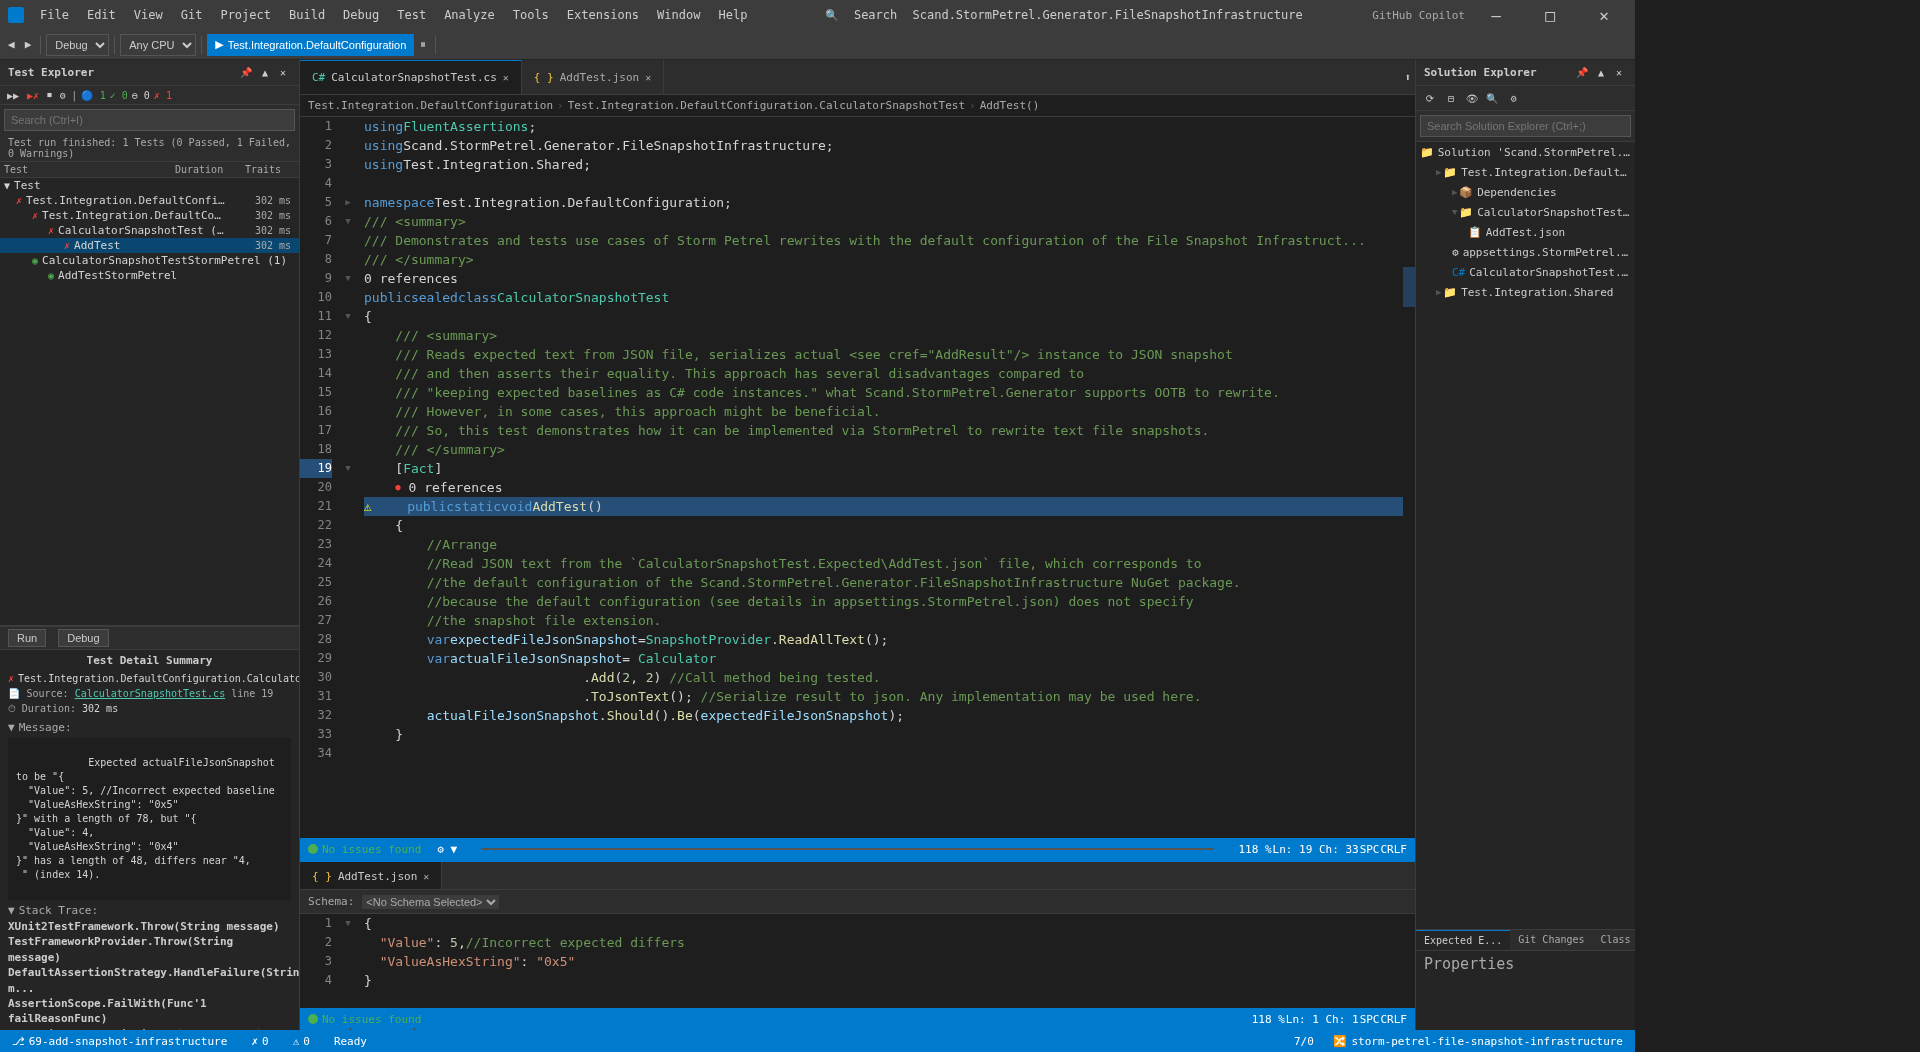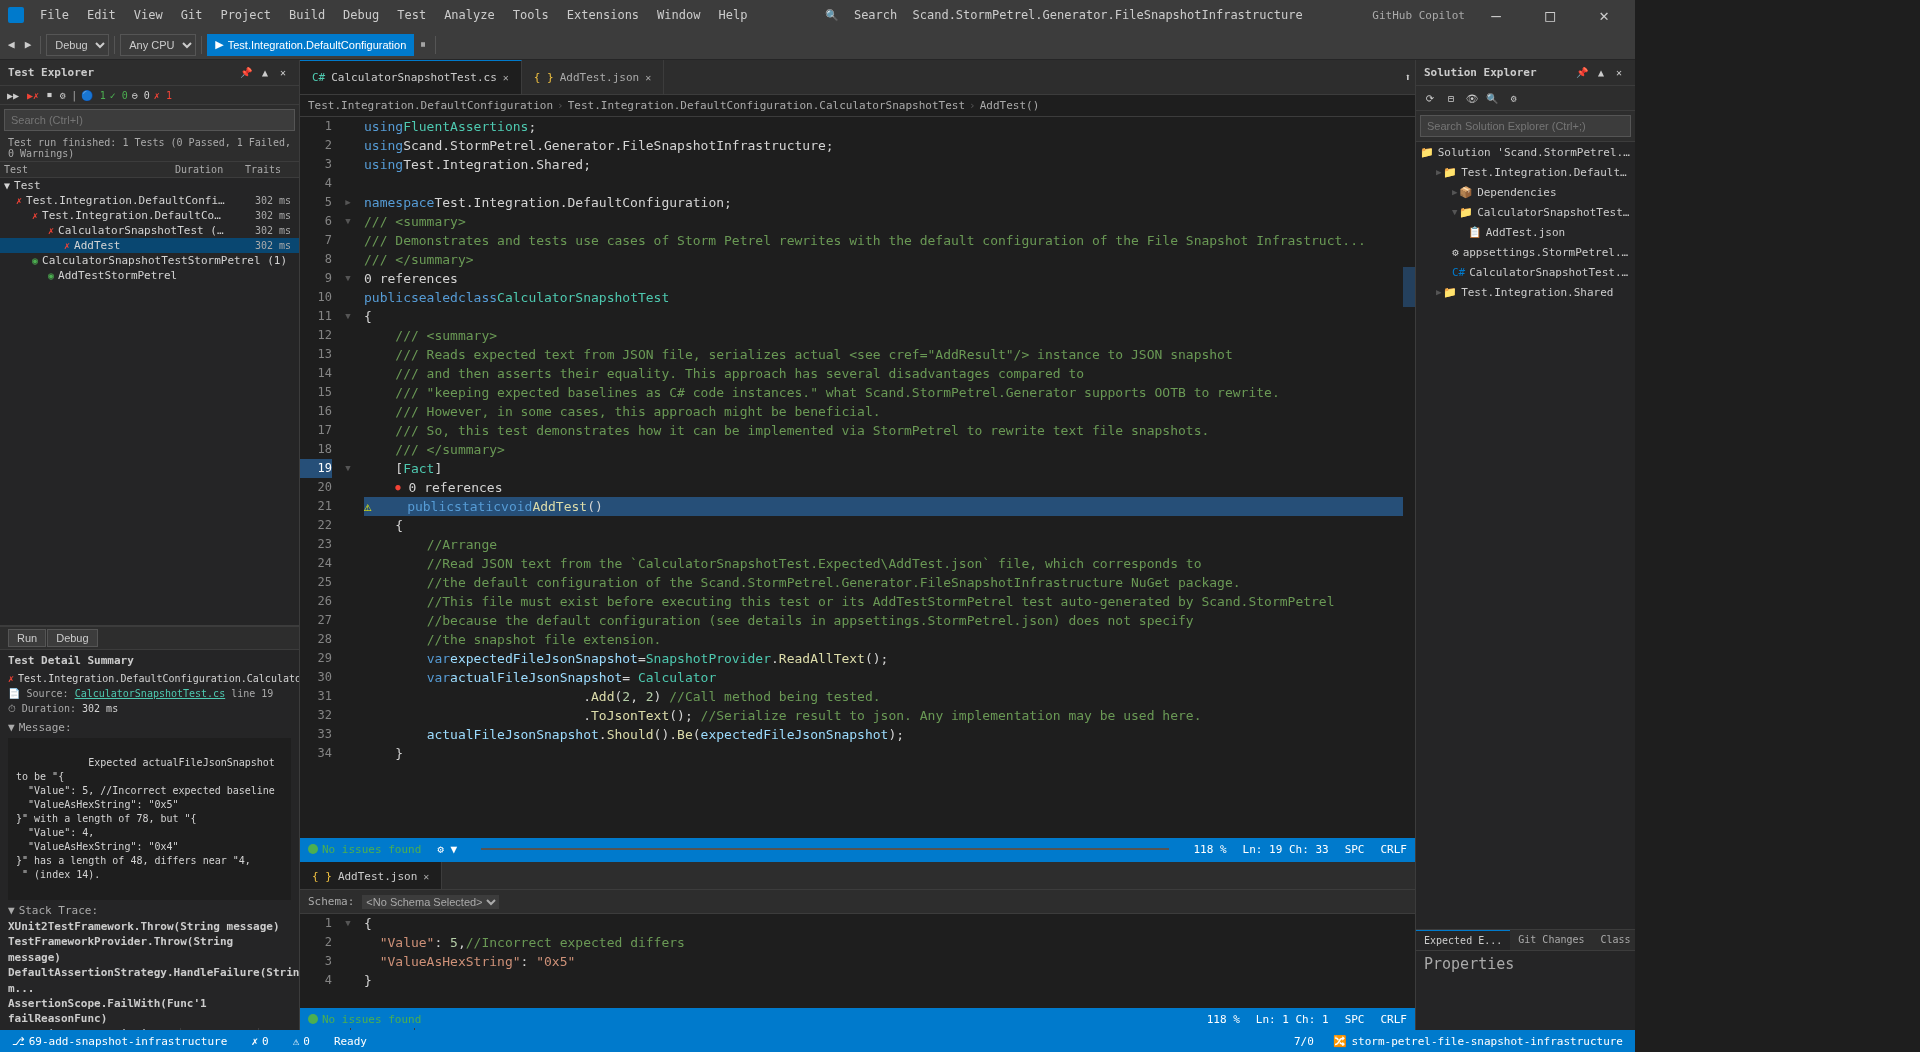--- a/index.html
+++ b/index.html
@@ -454,7 +454,6 @@
             <div class="code-line"><span>        </span><span class="comment">//Arrange</span></div>
             <div class="code-line"><span>        </span><span class="comment">//Read JSON text from the `CalculatorSnapshotTest.Expected\AddTest.json` file, which corresponds to</span></div>
             <div class="code-line"><span>        </span><span class="comment">//the default configuration of the Scand.StormPetrel.Generator.FileSnapshotInfrastructure NuGet package.</span></div>
-            <div class="code-line"><span>        </span><span class="comment">//This file must exist before executing this test or its AddTestStormPetrel test auto-generated by Scand.StormPetrel</span></div>
             <div class="code-line"><span>        </span><span class="comment">//because the default configuration (see details in appsettings.StormPetrel.json) does not specify</span></div>
             <div class="code-line"><span>        </span><span class="comment">//the snapshot file extension.</span></div>
             <div class="code-line"><span>        </span><span class="kw">var</span> <span class="ref">expectedFileJsonSnapshot</span> <span>=</span> <span class="type">SnapshotProvider</span><span>.</span><span class="func">ReadAllText</span><span>()</span><span>;</span></div>

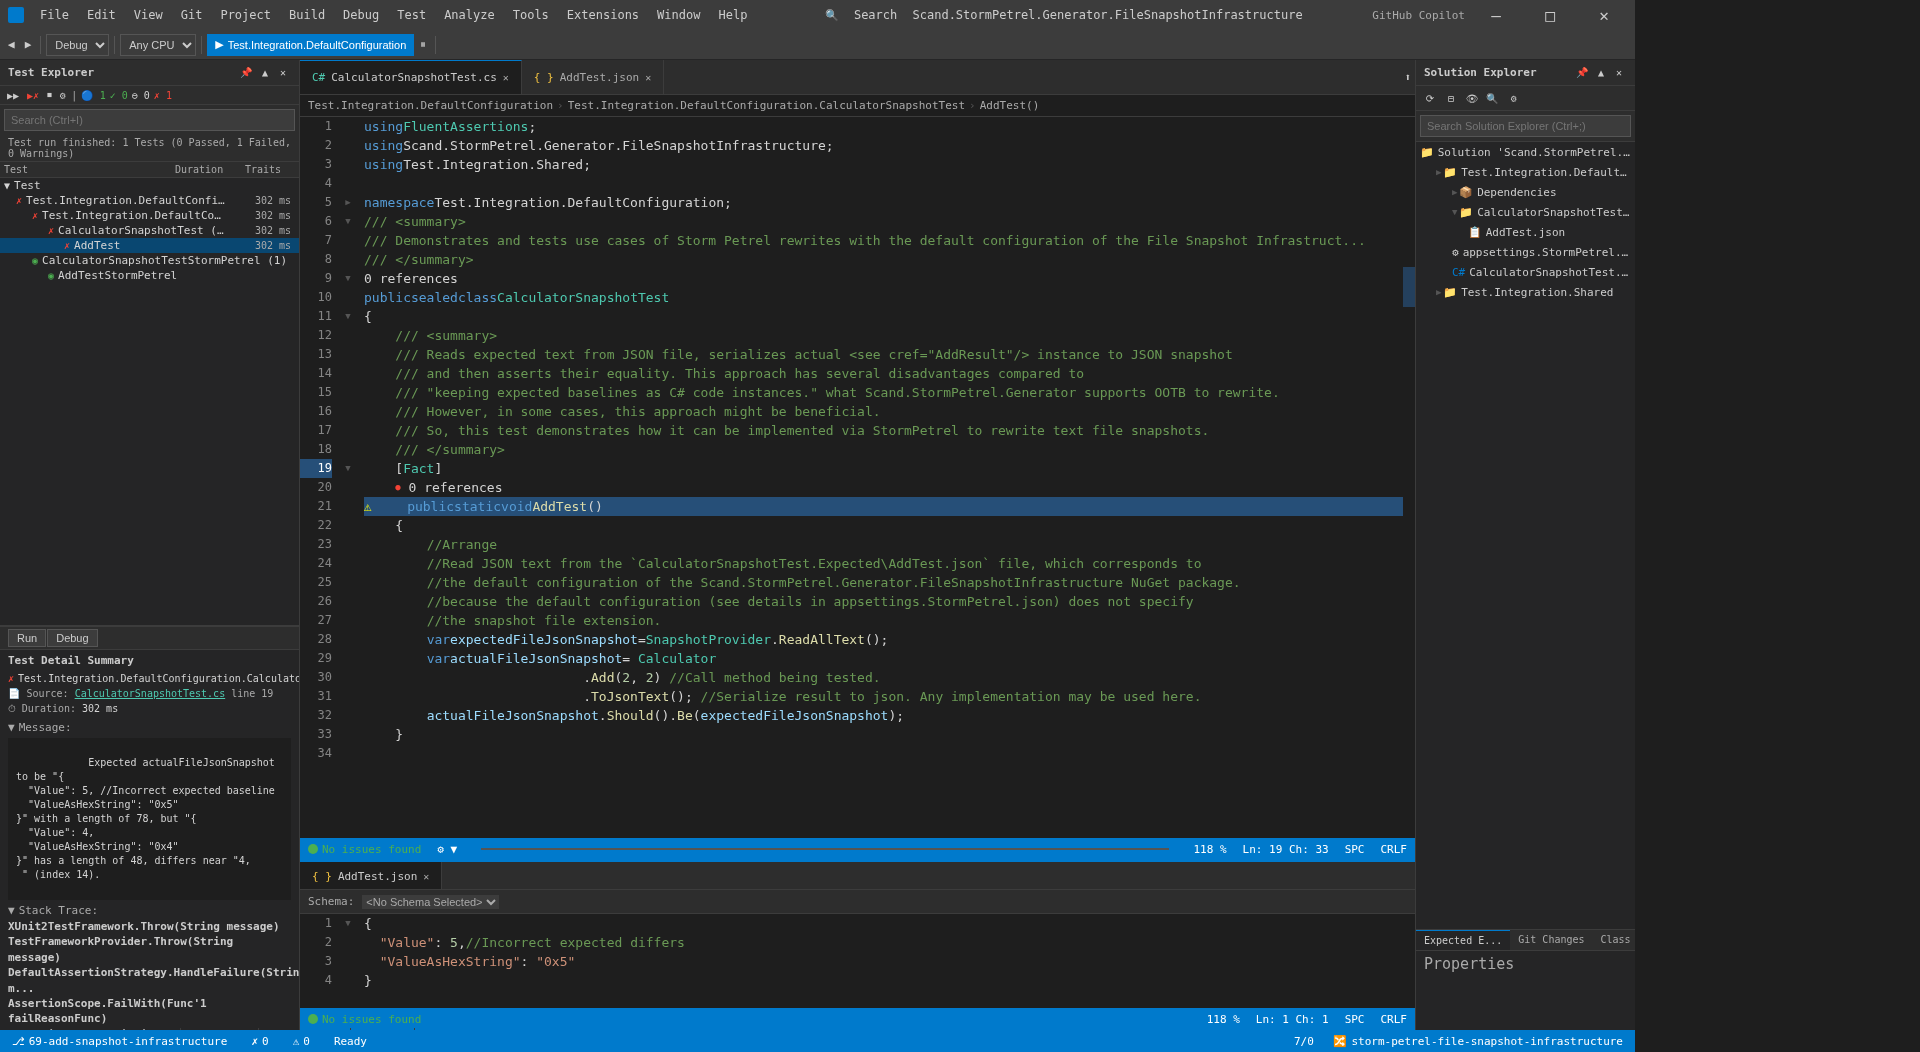--- a/index.html
+++ b/index.html
@@ -59,7 +59,7 @@
     .item-duration { width: 70px; color: #aaa; font-size: 10px; text-align: right; padding-right: 4px; }
 
     
-    .run-debug-bar { display: flex; align-items: center; padding: 2px 8px; background: #2d2d2d; border-top: 1px solid #3c3c3c; border-bottom: 1px solid #3c3c3c; gap: 1px; }
+    .run-debug-bar { display: flex; align-items: center; padding: 2px 8px; background: #2d2d2d; border-top: 1px solid #3c3c3c; border-bottom: 1px solid #3c3c3c; gap: 12px; }
     .run-debug-btn { padding: 2px 8px; background: #3c3c3c; border: 1px solid #555; color: #cccccc; cursor: pointer; font-size: 11px; }
 
     

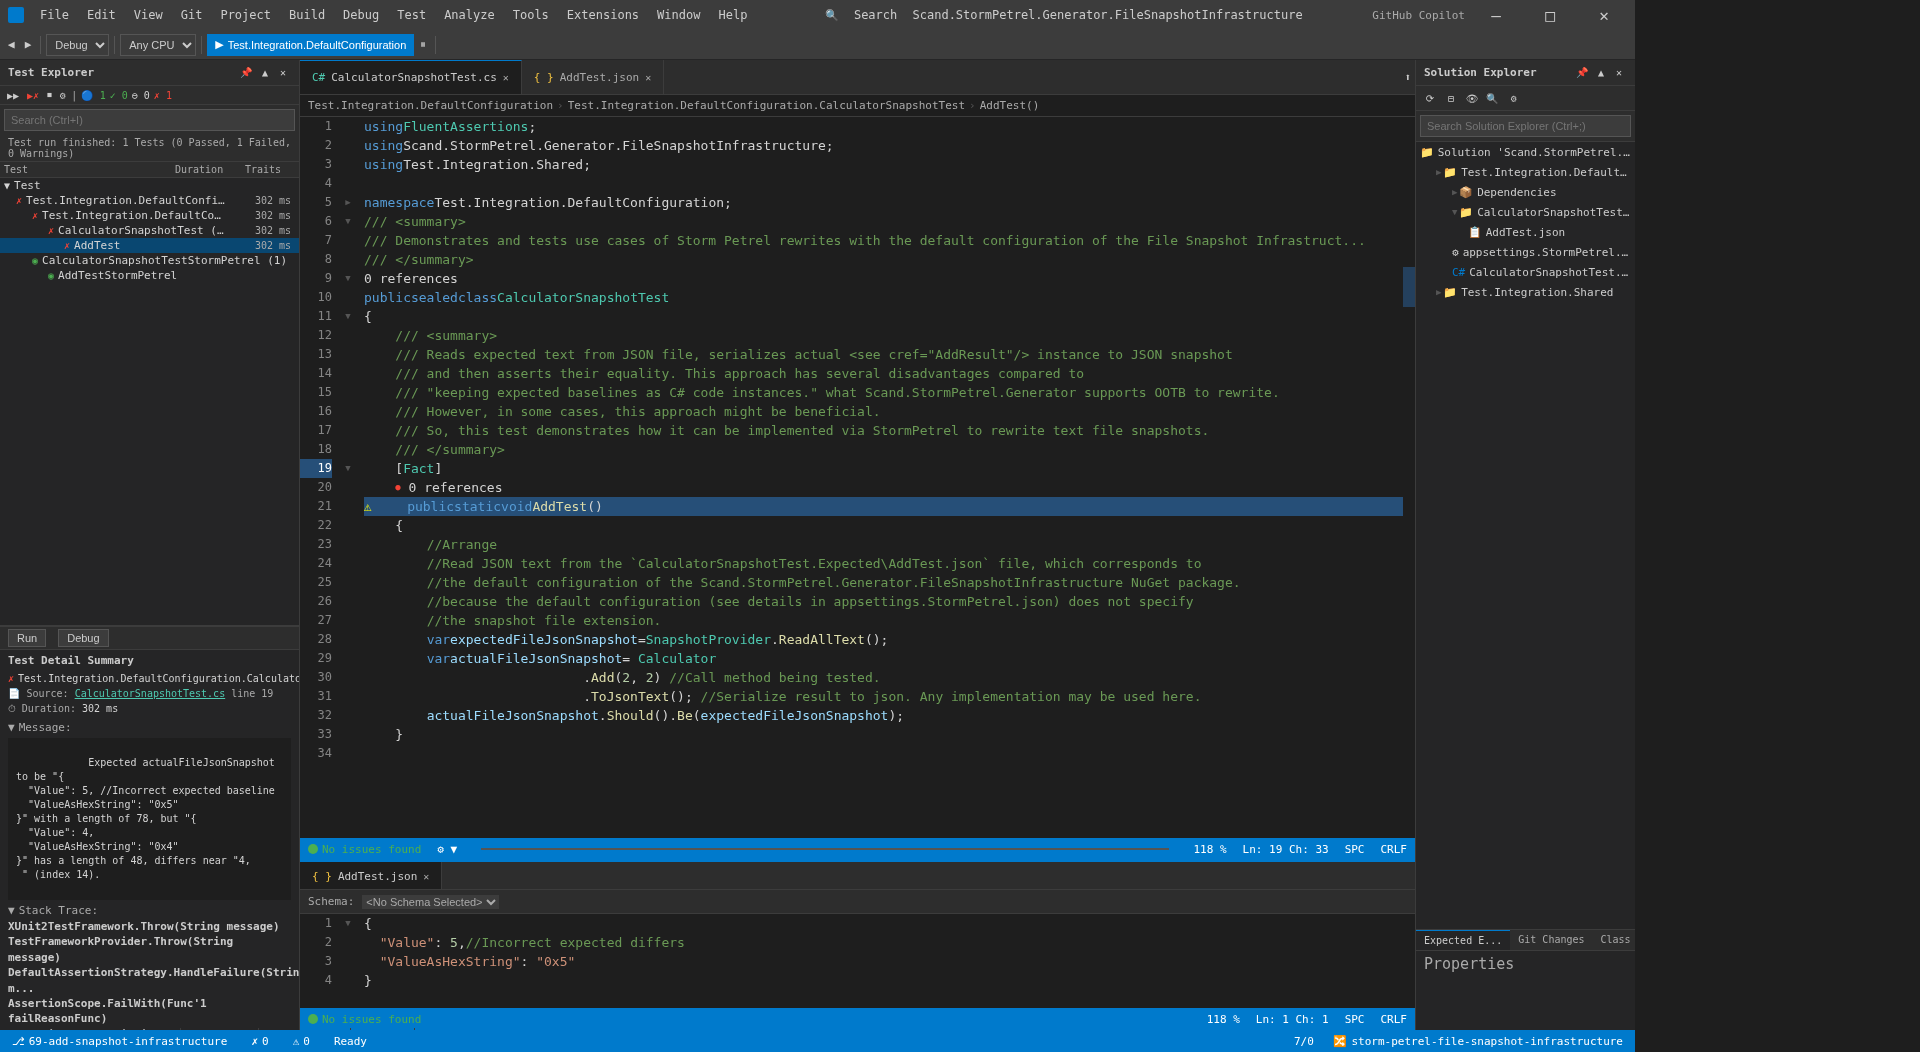--- a/index.html
+++ b/index.html
@@ -64,7 +64,7 @@
 
     
     .test-detail { flex: 1; overflow-y: auto; padding: 4px 8px; font-size: 11px; background: #252526; }
-    .detail-title { color: #cccccc; font-weight: bold; margin-bottom: 4px; }
+    .detail-title { color: #cccccc; font-weight: bold; margin-bottom: 4px; text-align: center; }
     .detail-link { color: #4ec9b0; cursor: pointer; text-decoration: underline; }
     .message-block { background: #1e1e1e; padding: 4px 8px; font-size: 10px; margin: 4px 0; color: #d4d4d4; overflow-x: auto; }
     .section-header { display: flex; align-items: center; gap: 4px; margin: 4px 0 2px; color: #aaa; cursor: pointer; }

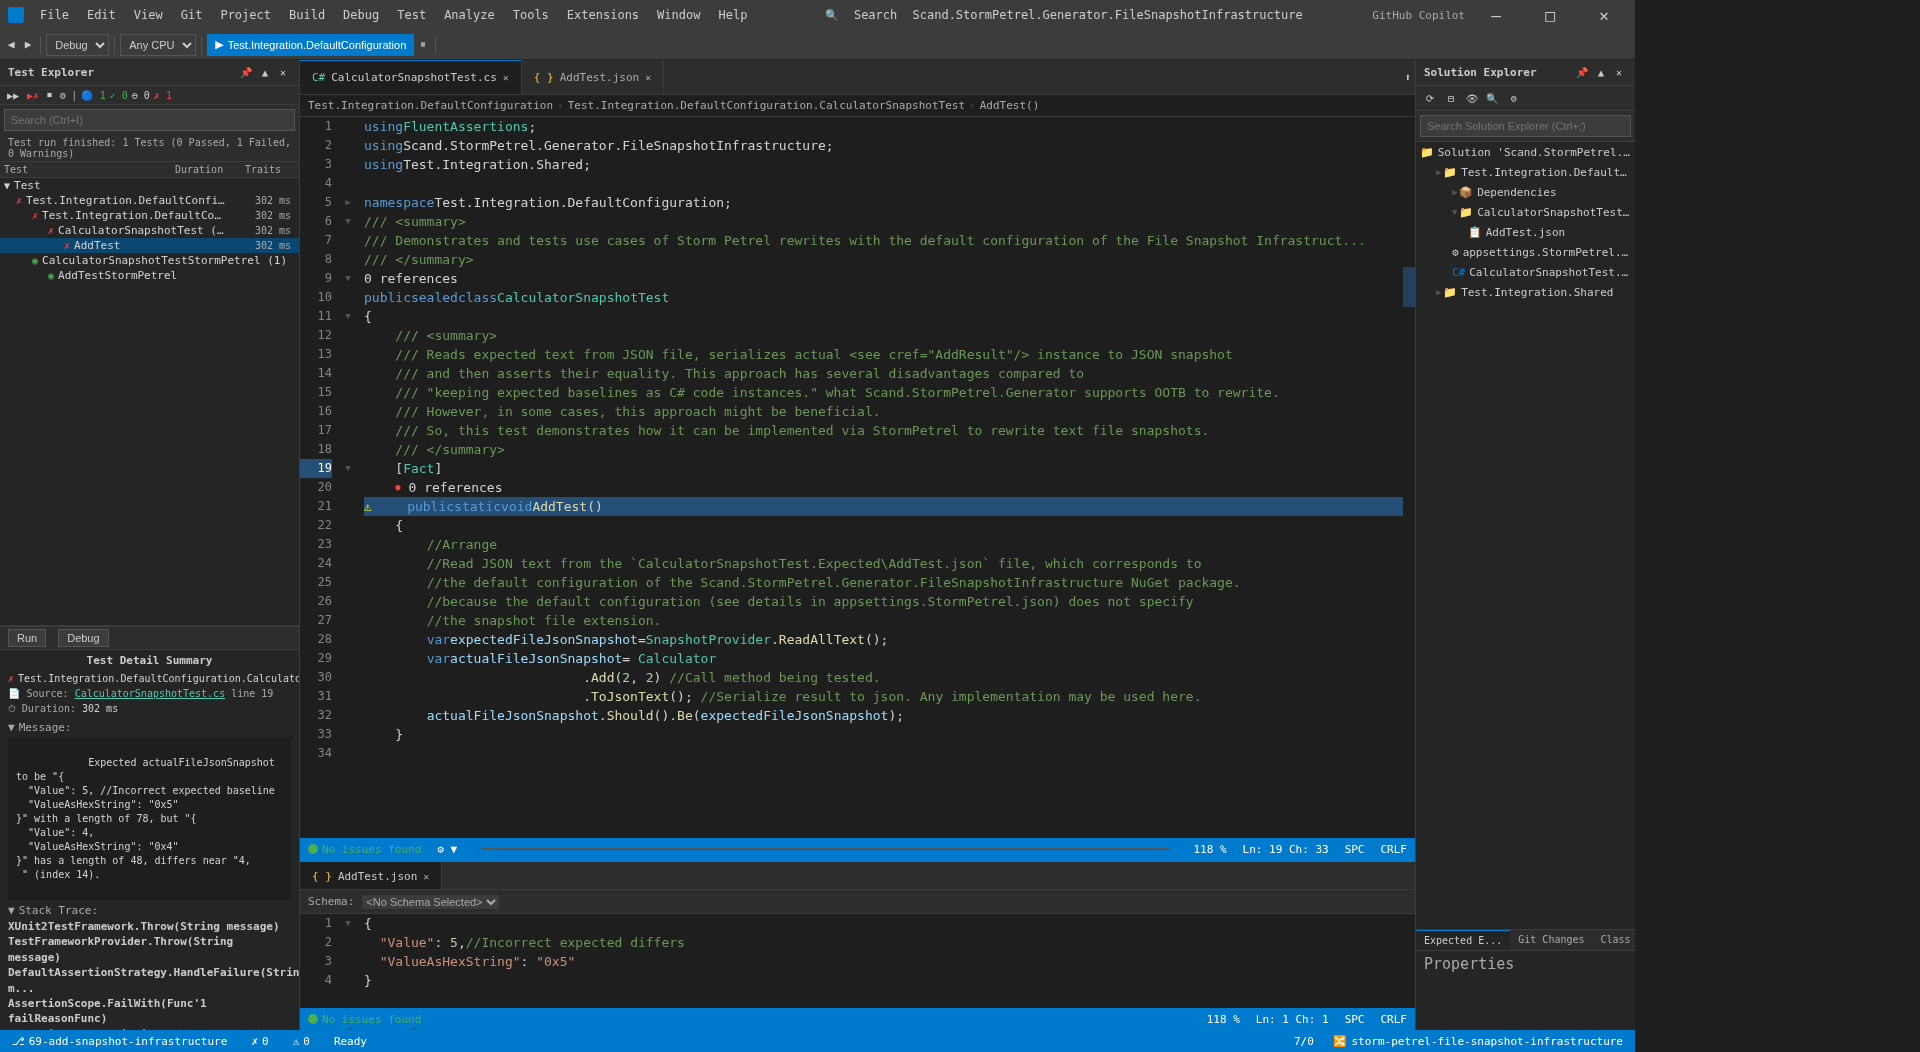--- a/index.html
+++ b/index.html
@@ -105,7 +105,7 @@
 
     
     .editor-status { display: flex; align-items: center; background: #007acc; padding: 0 8px; height: 22px; font-size: 11px; color: white; gap: 16px; }
-    .editor-status-right { margin-left: auto; display: flex; gap: 16px; }
+    .editor-status-right { margin-left: auto; display: flex; gap: 1px; }
     .bottom-tab { padding: 2px 12px; cursor: pointer; font-size: 11px; color: #aaa; height: 28px; display: flex; align-items: center; border-right: 1px solid #3c3c3c; }
 
     

